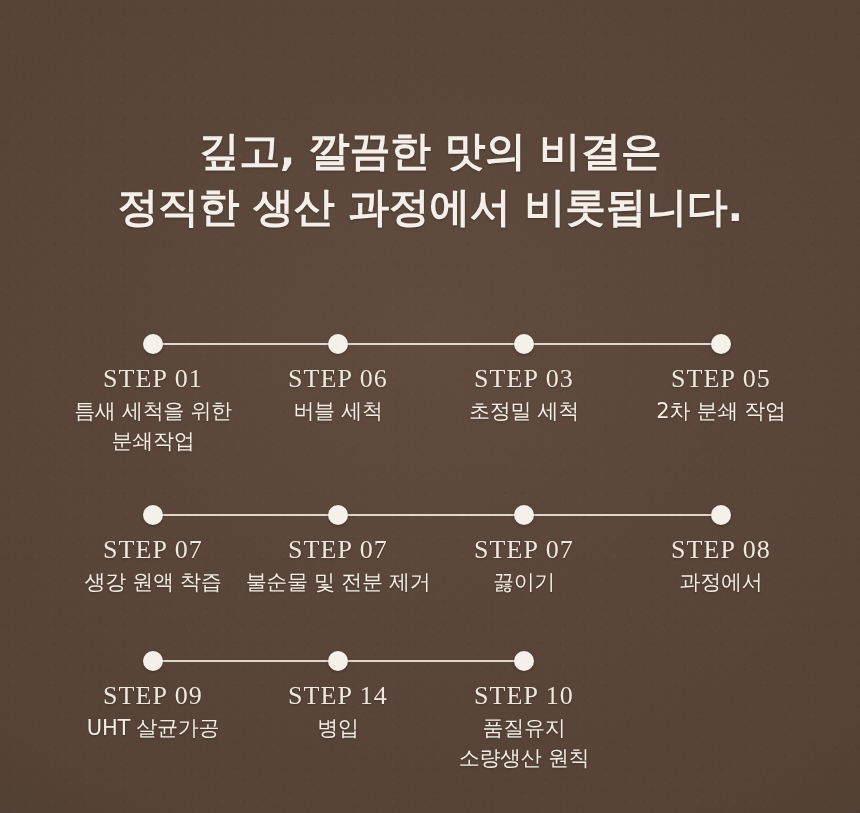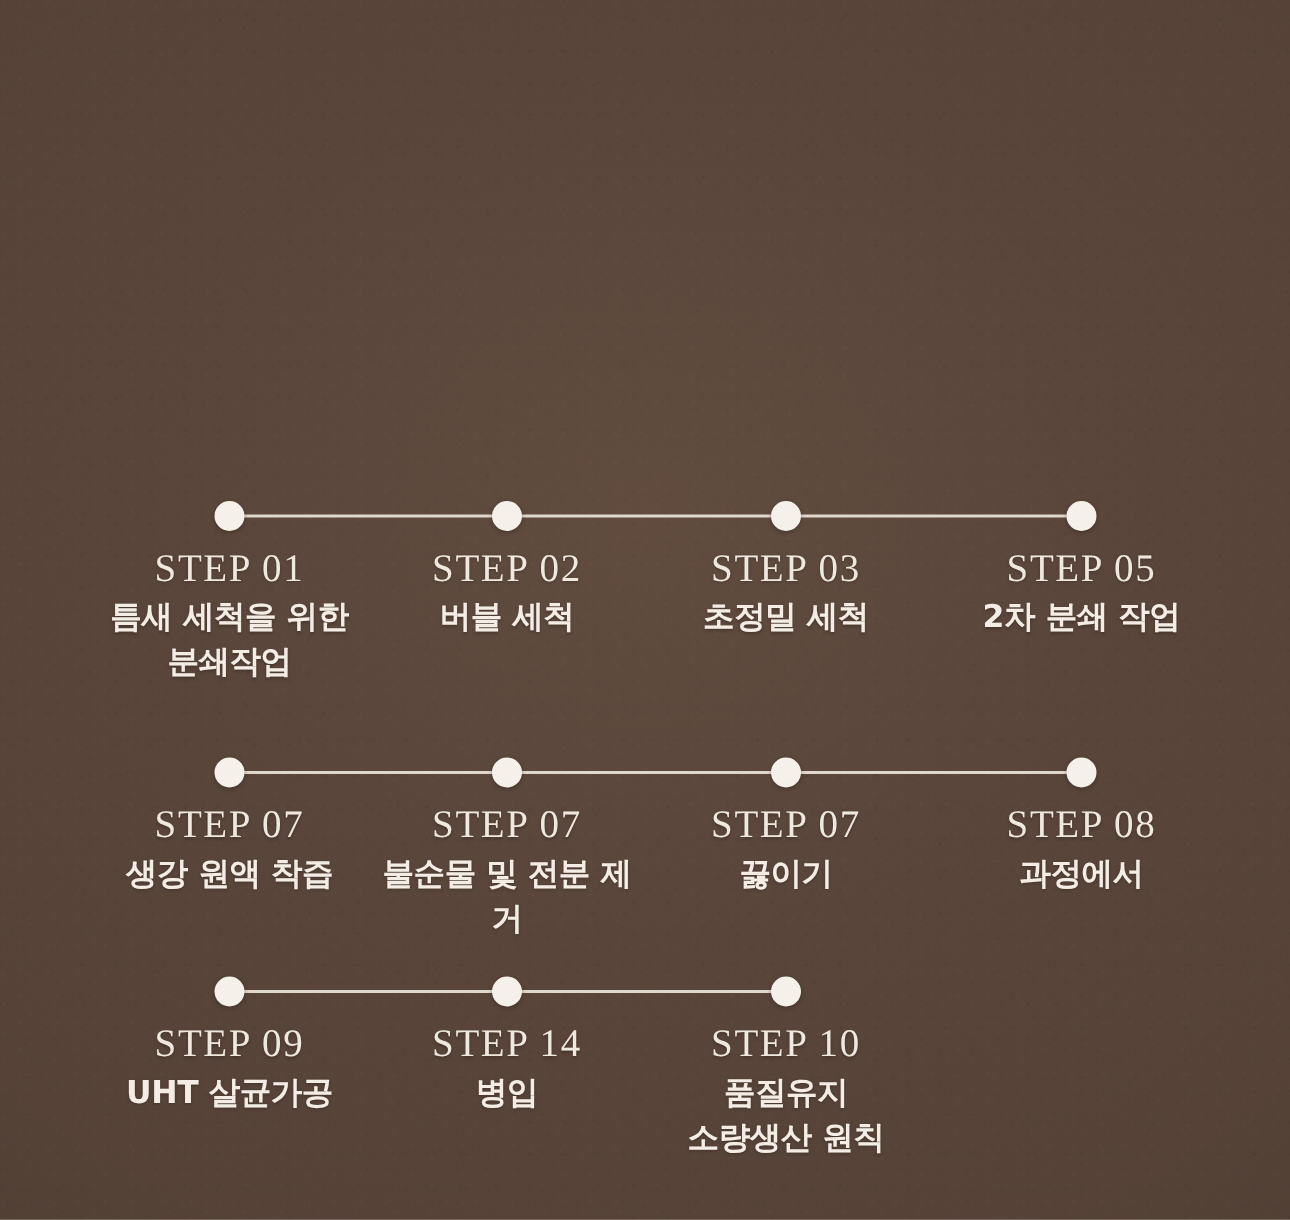--- a/index.html
+++ b/index.html
@@ -160,6 +160,8 @@
 
   <div class="texture"></div>
 
+  <h1 class="headline">깊고, 깔끔한 맛의 비결은
+정직한 생산 과정에서 비롯됩니다.</h1>
 
   <div class="rows">
 

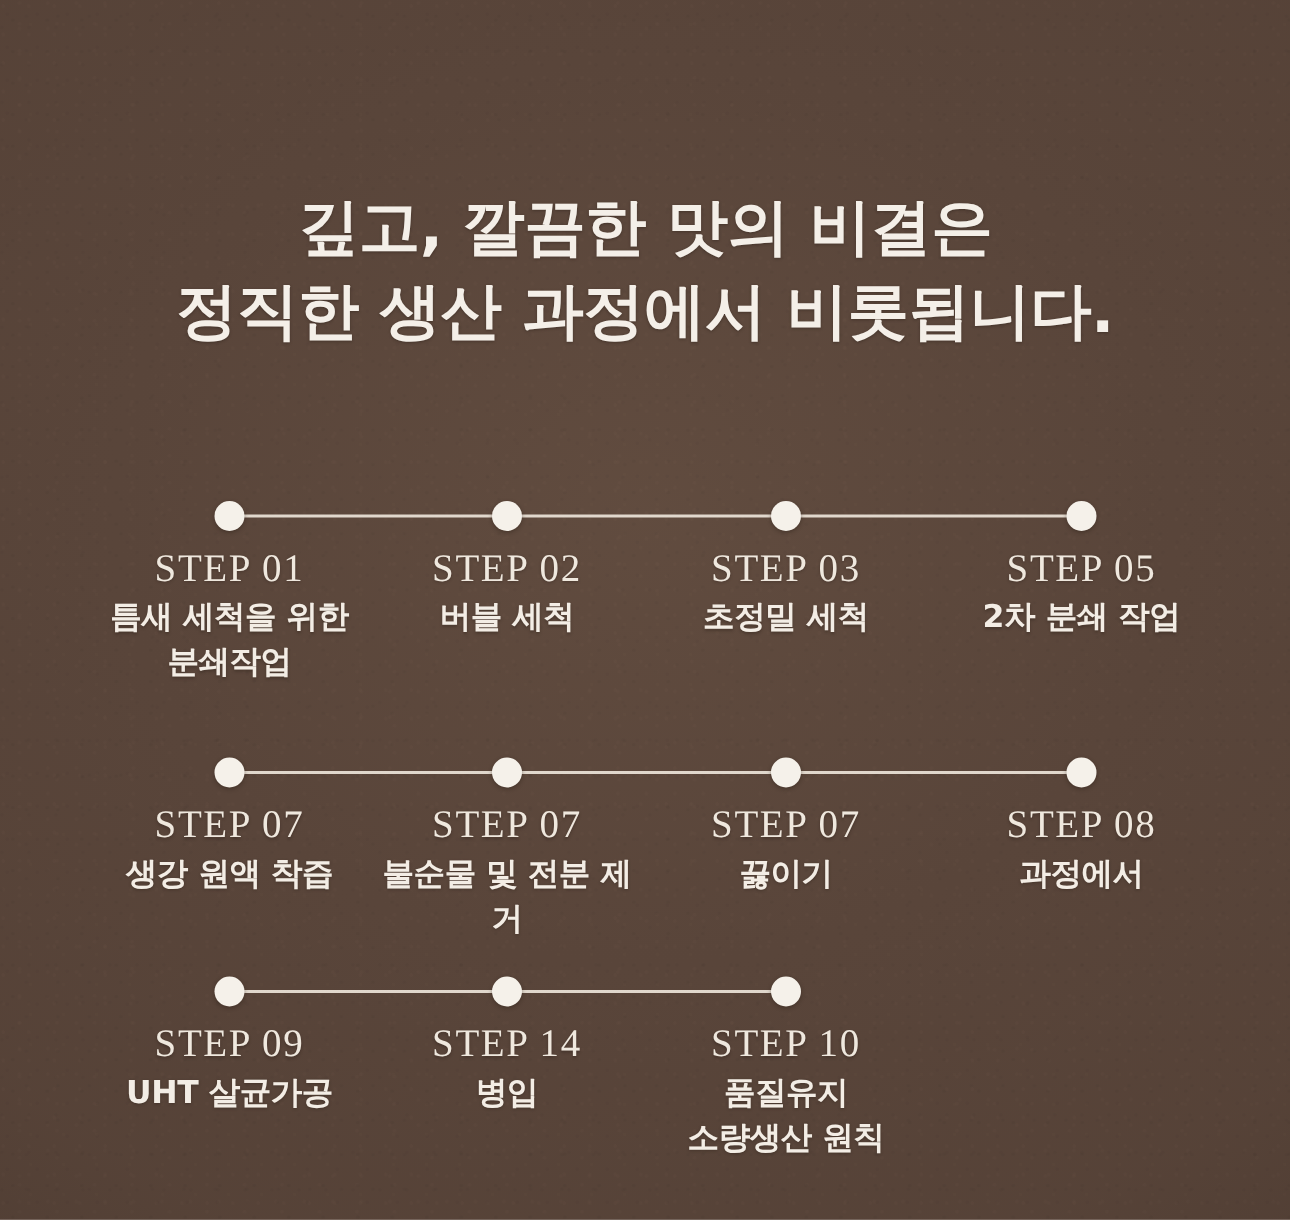--- a/index.html
+++ b/index.html
@@ -177,7 +177,7 @@
 
       <div class="step c2">
         <span class="dot"></span>
-        <div class="step-num">STEP 02</div>
+        <div class="step-num">STEP 06</div>
         <div class="step-label">버블 세척</div>
       </div>
 

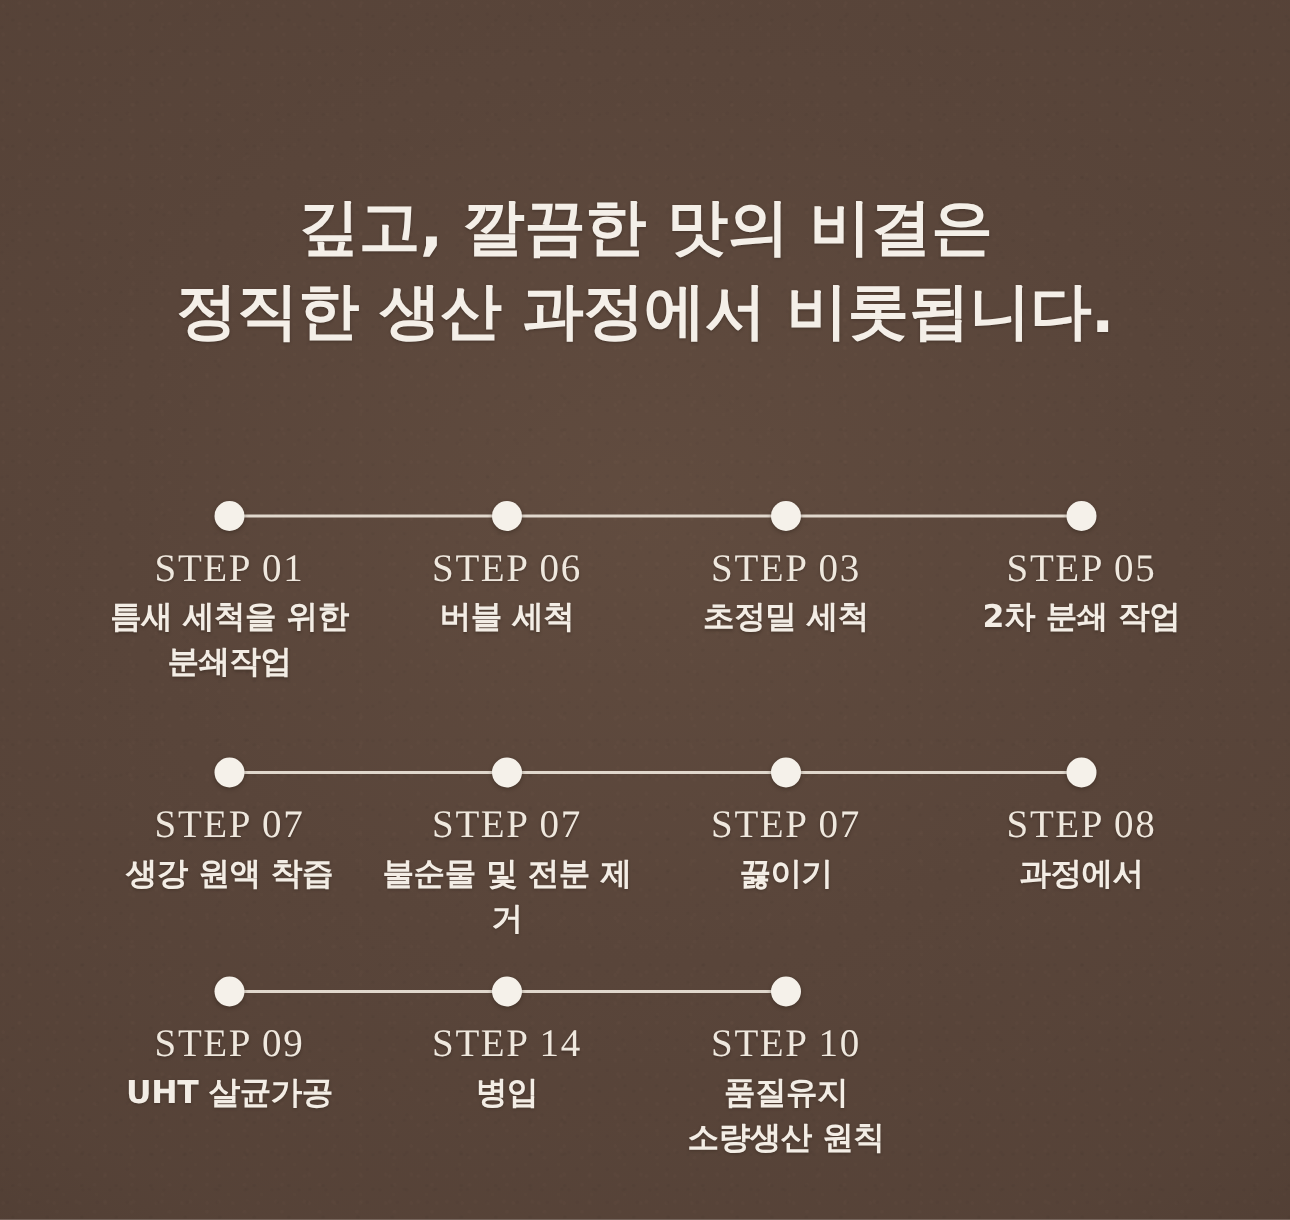--- a/index.html
+++ b/index.html
@@ -140,7 +140,7 @@
     color: #f3ede5;
     font-family: "DejaVu Sans", "Liberation Sans", sans-serif;
     font-size: 21px;
-    font-weight: 700;
+    font-weight: 400;
     line-height: 30px;
     letter-spacing: -0.3px;
     white-space: pre-line;

